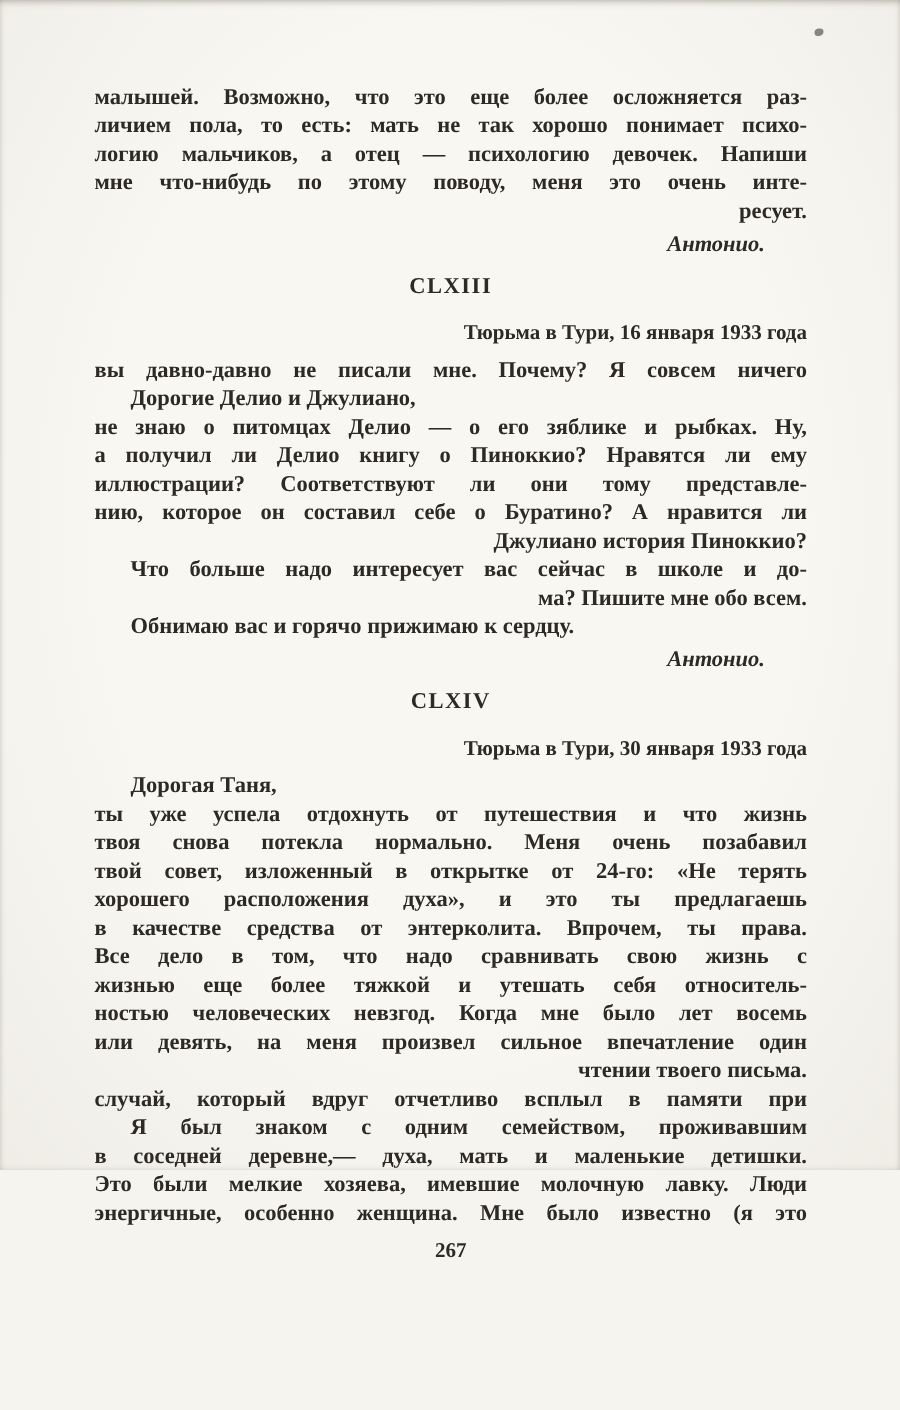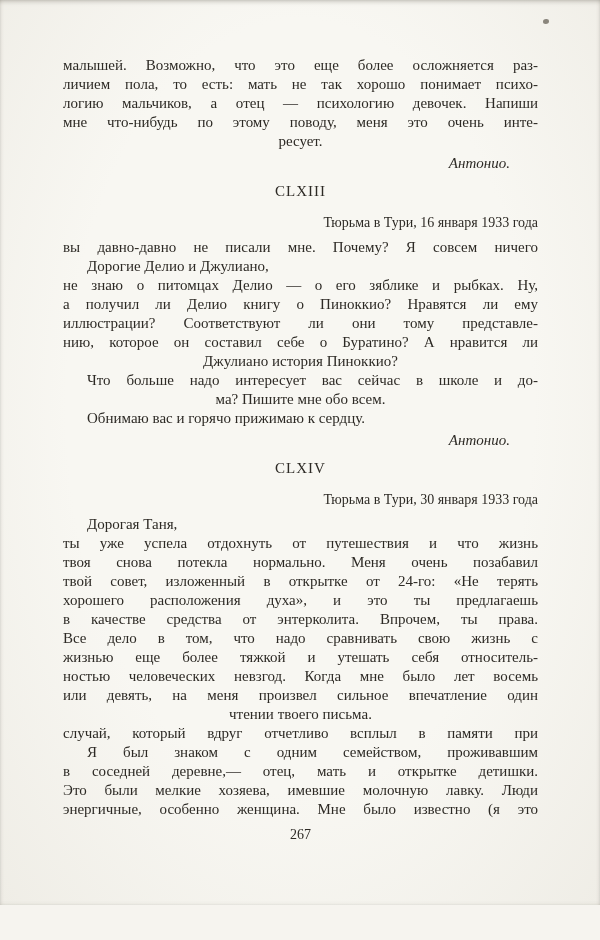--- a/index.html
+++ b/index.html
@@ -18,13 +18,14 @@
   .page {
     position: relative;
     width: 600px;
-    height: 905px;
+    height: 780px;
     background: radial-gradient(ellipse at 50% 45%, #f8f7f2 55%, #efede6 100%);
     box-shadow:
       inset 0 4px 5px -3px rgba(90, 85, 72, 0.40),
       inset 3px 0 4px -3px rgba(90, 85, 72, 0.18),
       inset -3px 0 4px -3px rgba(90, 85, 72, 0.18),
       inset 0 -3px 4px -3px rgba(90, 85, 72, 0.15);
+    font-weight: bold;
   }
 
   .ink-speck {

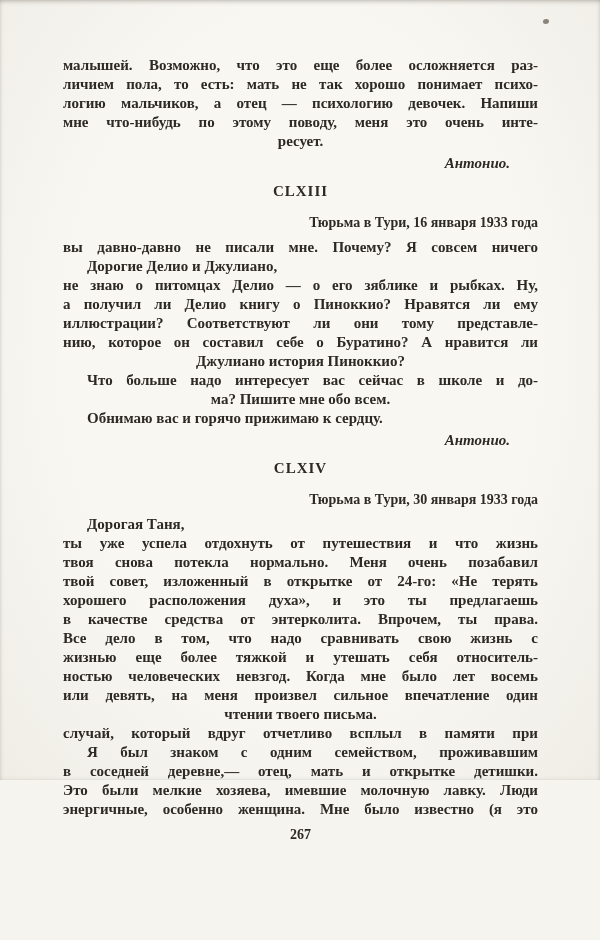--- a/index.html
+++ b/index.html
@@ -56,7 +56,7 @@
   
   .line.ji { text-align: justify; text-align-last: justify; text-indent: 24px; }
   
-  .line.l  { text-align: center; }
+  .line.l  { text-align: right; }
   
   .line.li { text-align: left; text-indent: 24px; }
 

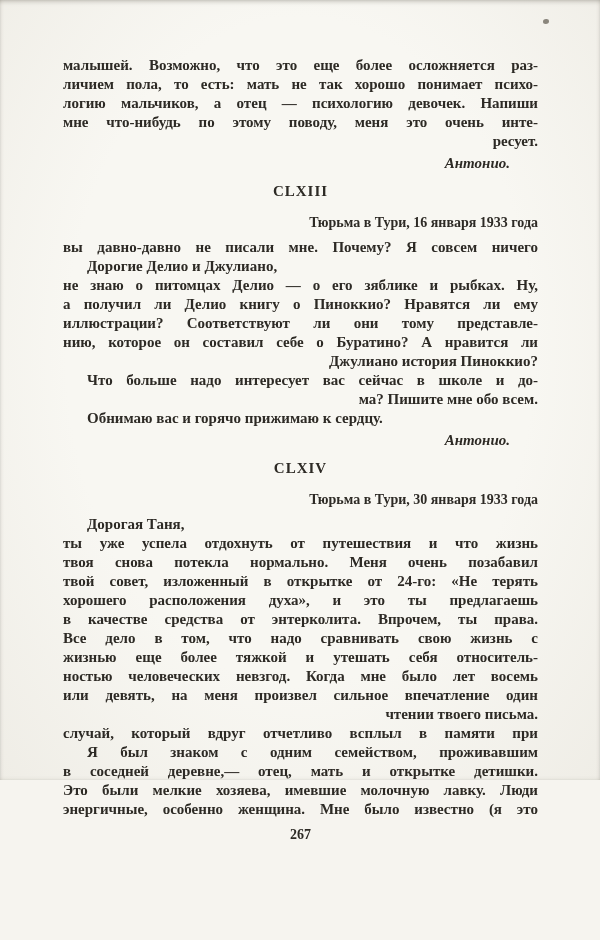--- a/index.html
+++ b/index.html
@@ -127,7 +127,7 @@
       <div class="line l">чтении твоего письма.</div>
       <div class="line j">случай, который вдруг отчетливо всплыл в памяти при</div>
       <div class="line ji">Я был знаком с одним семейством, проживавшим</div>
-      <div class="line j">в соседней деревне,— отец, мать и открытке детишки.</div>
+      <div class="line j">в соседней деревне,— духа, мать и маленькие детишки.</div>
       <div class="line j">Это были мелкие хозяева, имевшие молочную лавку. Люди</div>
       <div class="line j">энергичные, особенно женщина. Мне было известно (я это</div>
       <div class="page-number">267</div>

